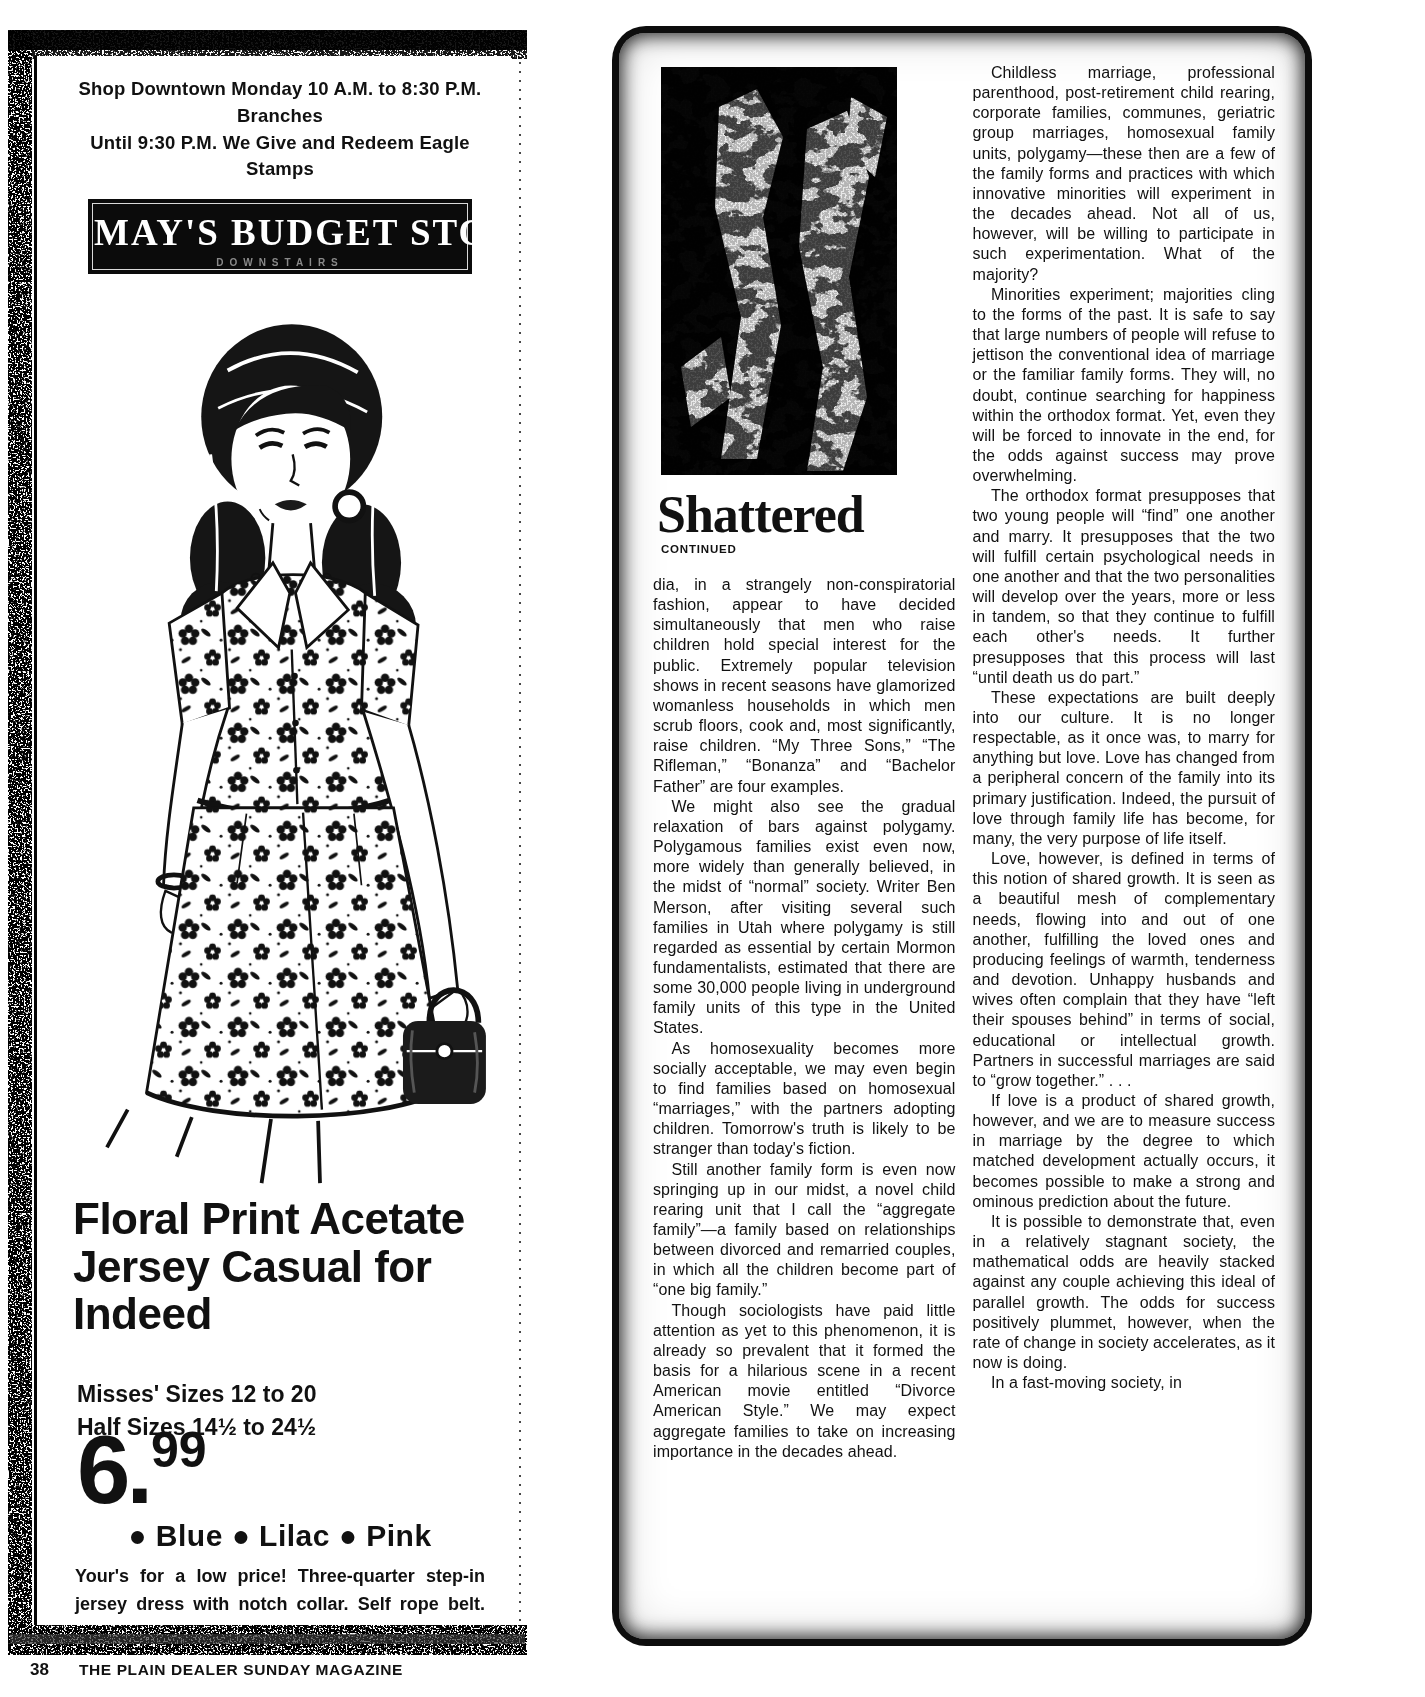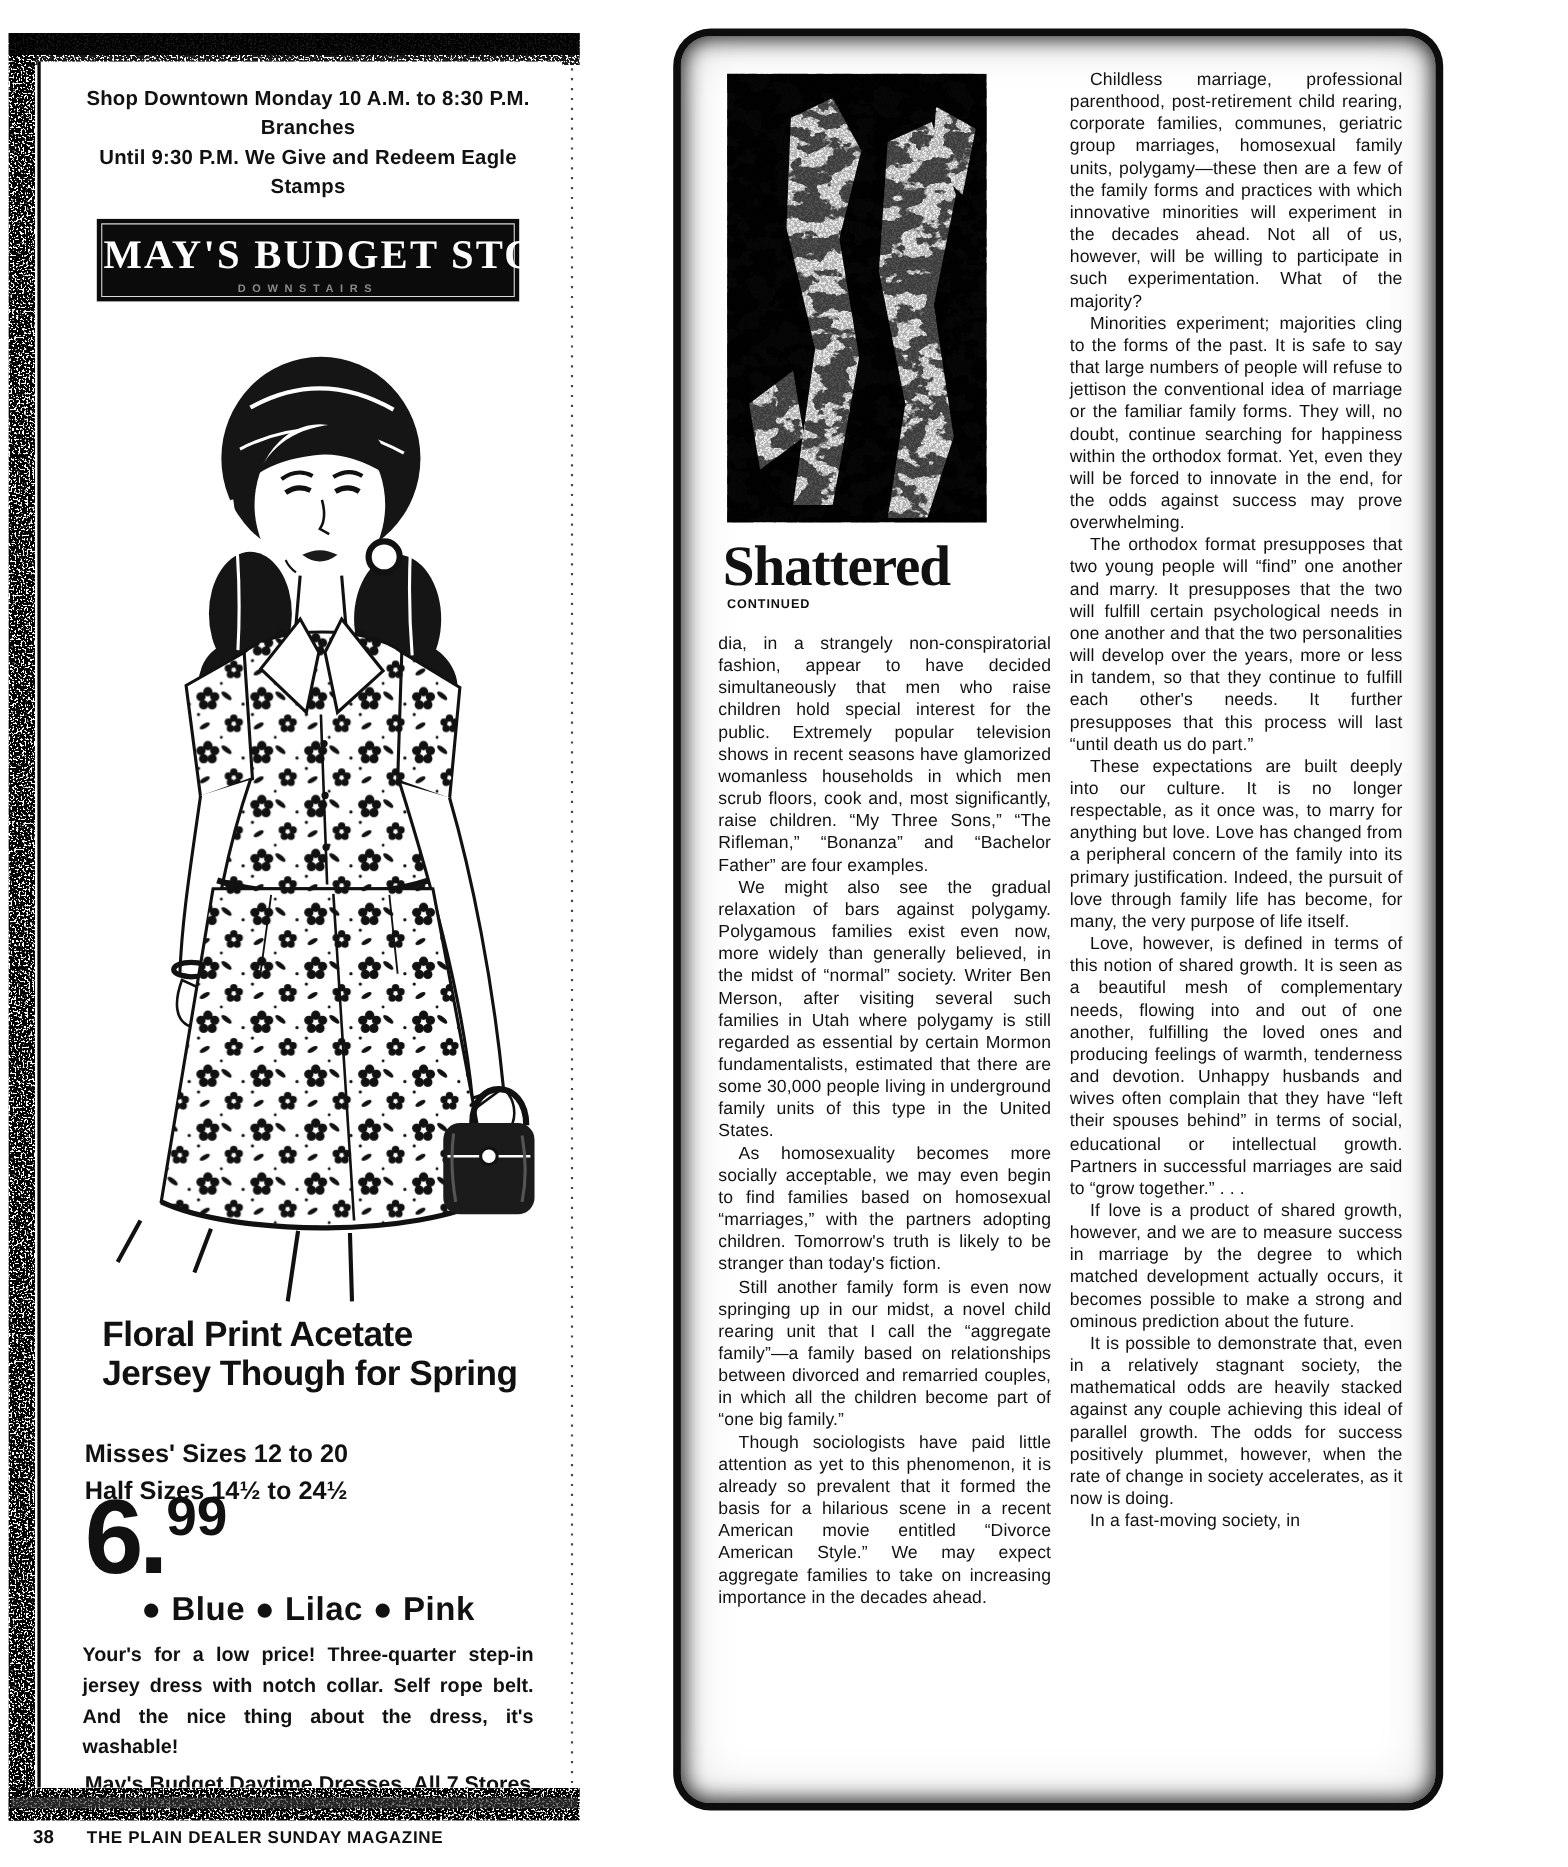--- a/index.html
+++ b/index.html
@@ -27,8 +27,8 @@
   .ad-banner .store-sub{font-size:10px;color:#8a8a8a;letter-spacing:6px;margin-top:3px;font-weight:bold;}
   .ad-art{width:445px;height:905px;margin:6px auto 0;}
   .ad-headline{
-    text-align:left;font-weight:bold;font-size:32px;line-height:1.08;
-    letter-spacing:-.5px;margin:6px 0 0 20px;
+    text-align:left;font-weight:bold;font-size:44px;line-height:1.08;
+    letter-spacing:-.5px;margin:6px 0 0 0;
   }
   .ad-info-row{display:flex;justify-content:space-between;align-items:flex-start;margin:26px 6px 0 4px;flex-direction:column;}
   .ad-sizes{text-align:left;font-weight:bold;font-size:23px;line-height:1.45;padding-top:14px;}

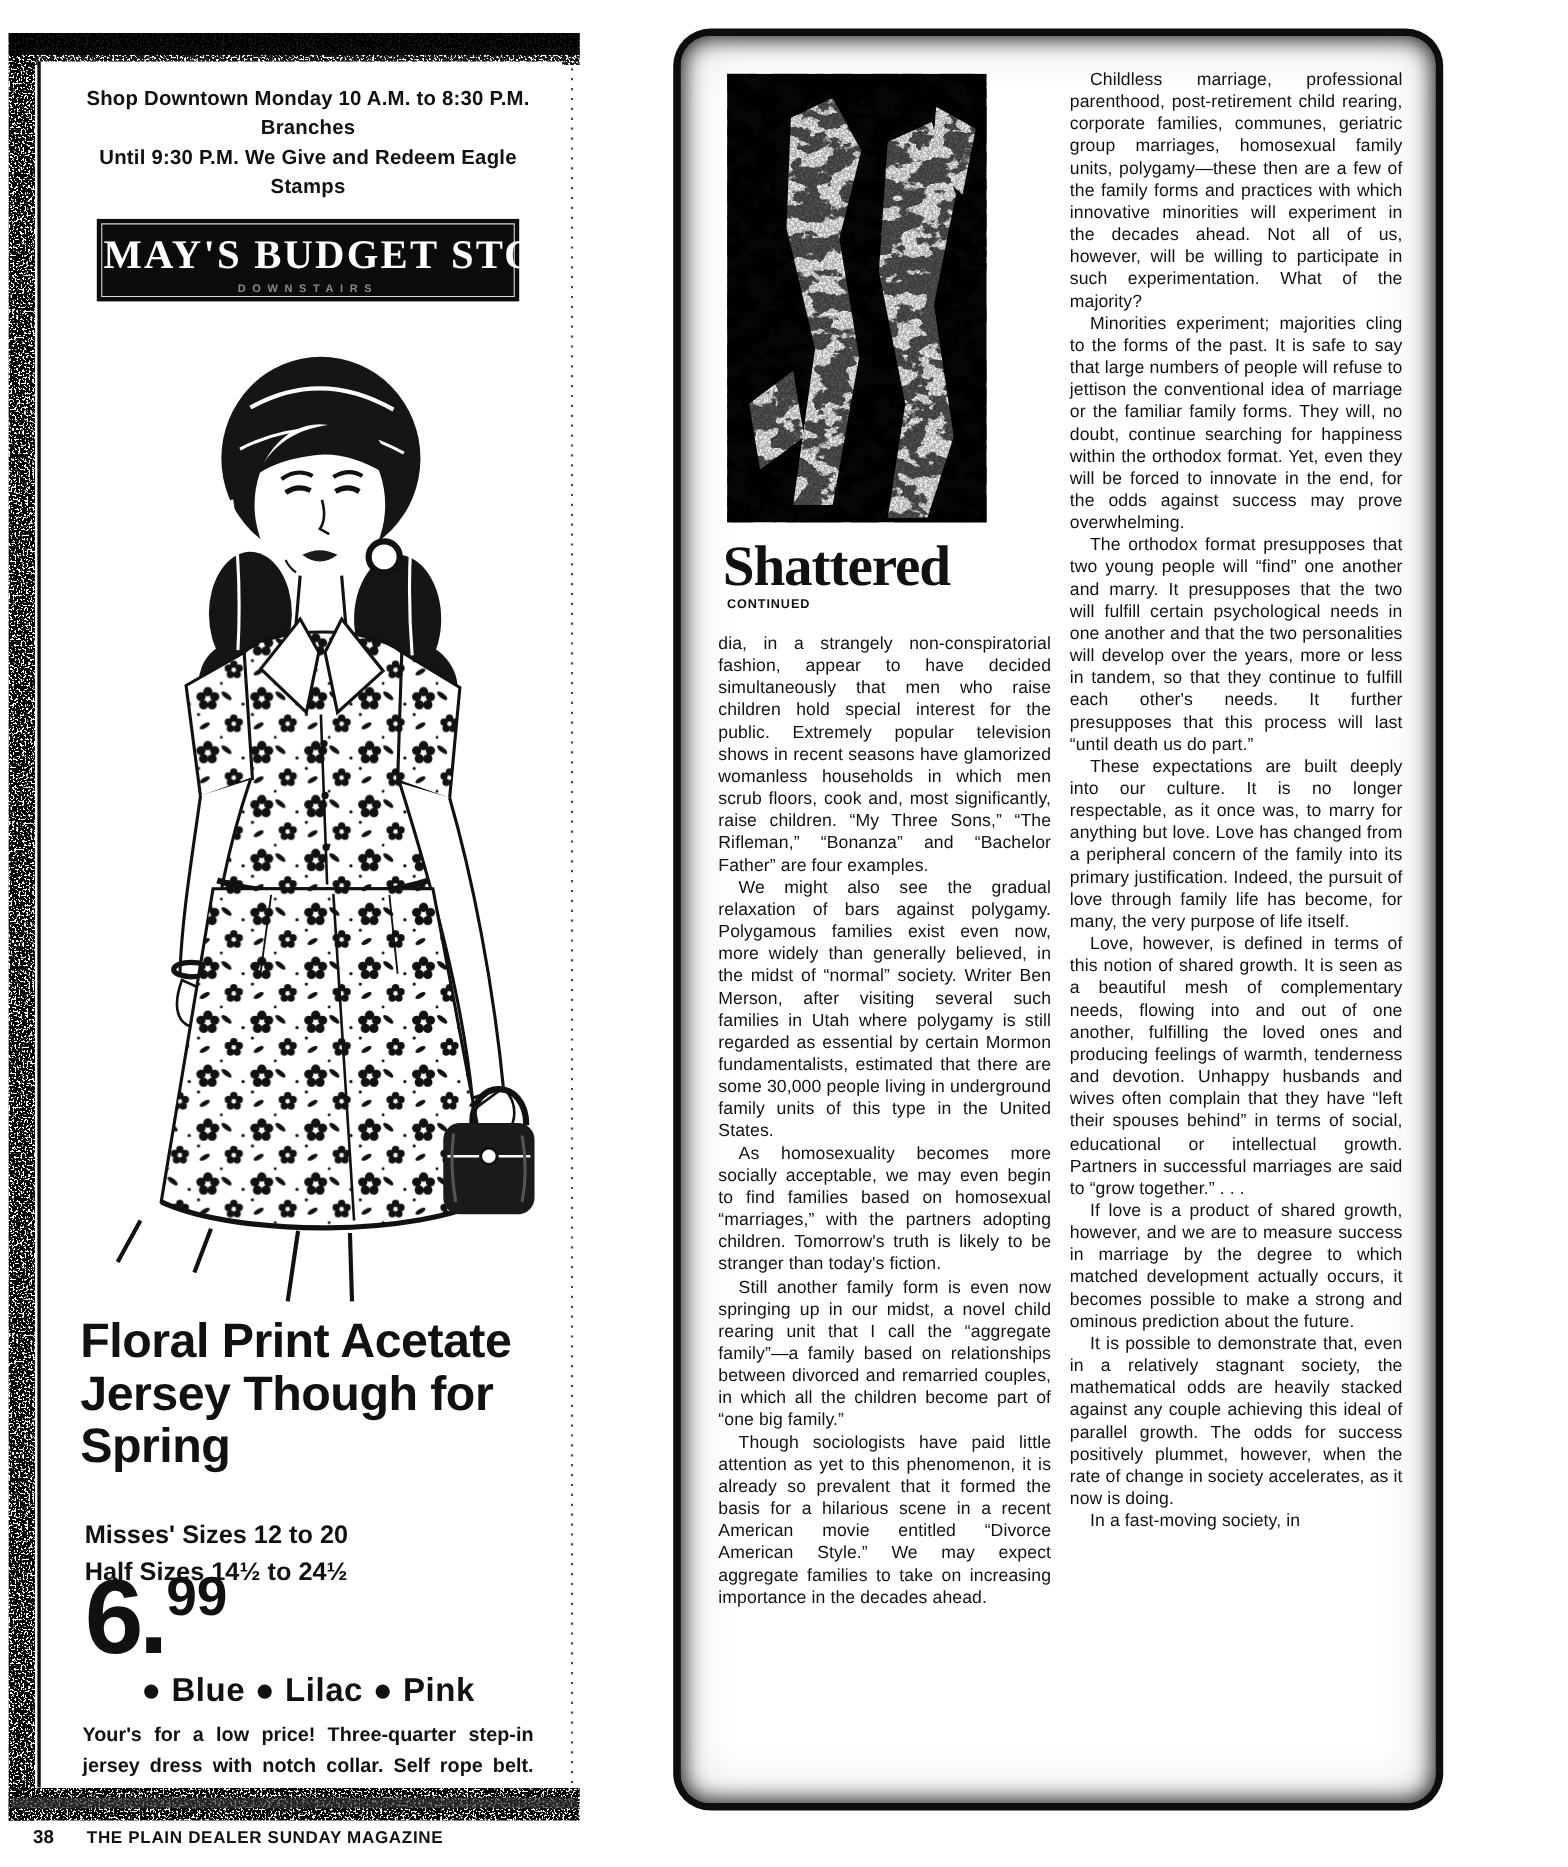--- a/index.html
+++ b/index.html
@@ -223,7 +223,7 @@
 
     <div class="ad-headline">
       <div>Floral Print Acetate</div>
-      <div>Jersey Though for Spring</div>
+      <div>Jersey Casual for Indeed</div>
     </div>
 
     <div class="ad-info-row">

